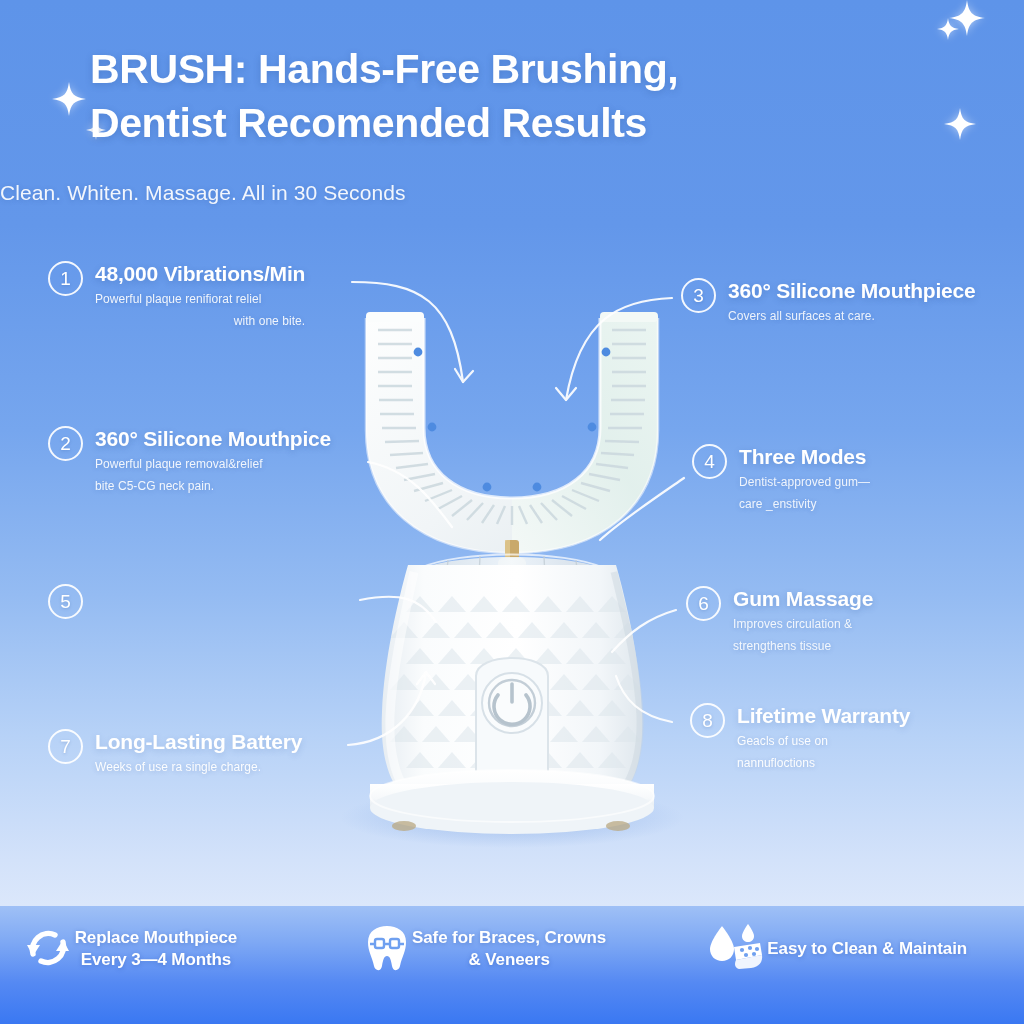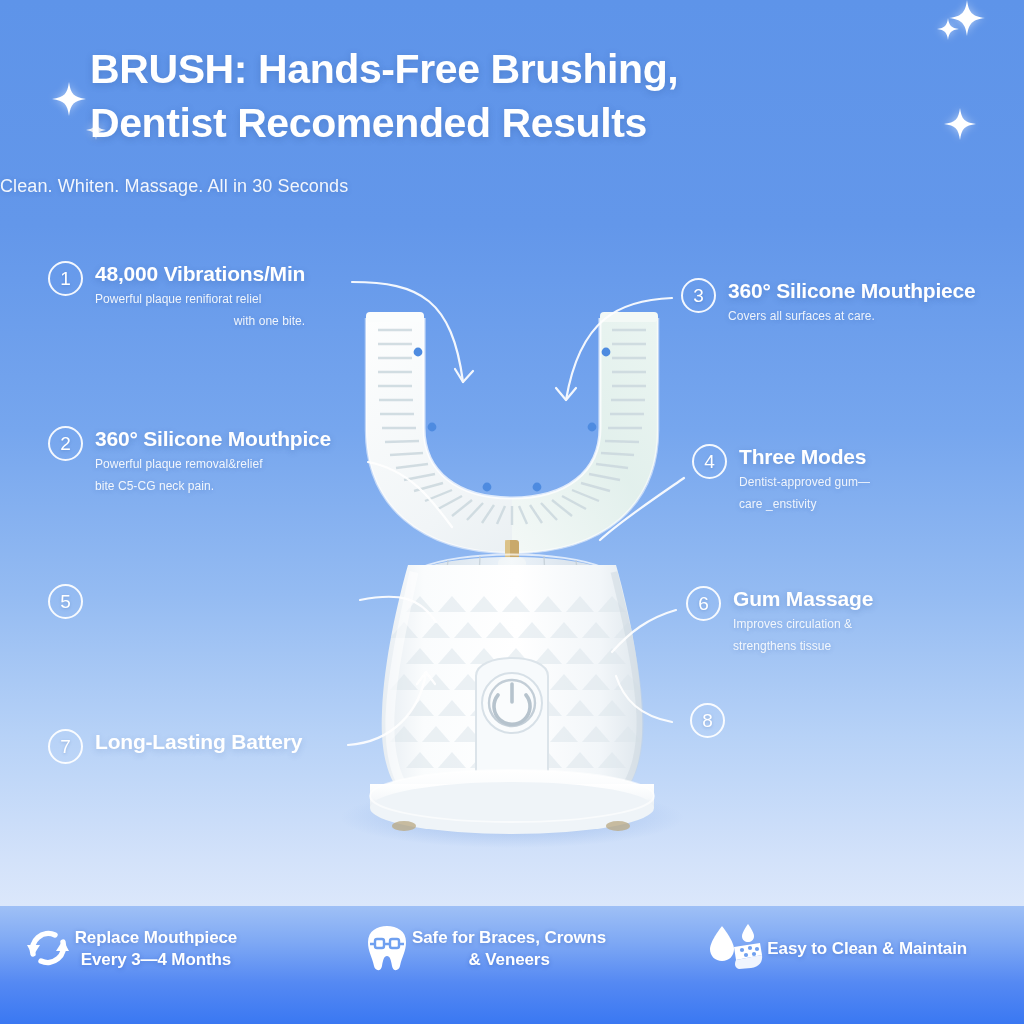--- a/index.html
+++ b/index.html
@@ -37,9 +37,9 @@
     padding:0 90px;
   }
   .subtitle {
-    margin-top:20px;
+    margin-top:27px;
     color:rgba(255,255,255,.92);
-    font-size:18px; line-height:32px; font-weight:normal;
+    font-size:21px; line-height:32px; font-weight:normal;
     letter-spacing:.1px;
     text-shadow:0 1px 5px rgba(40,80,150,.25);
   }

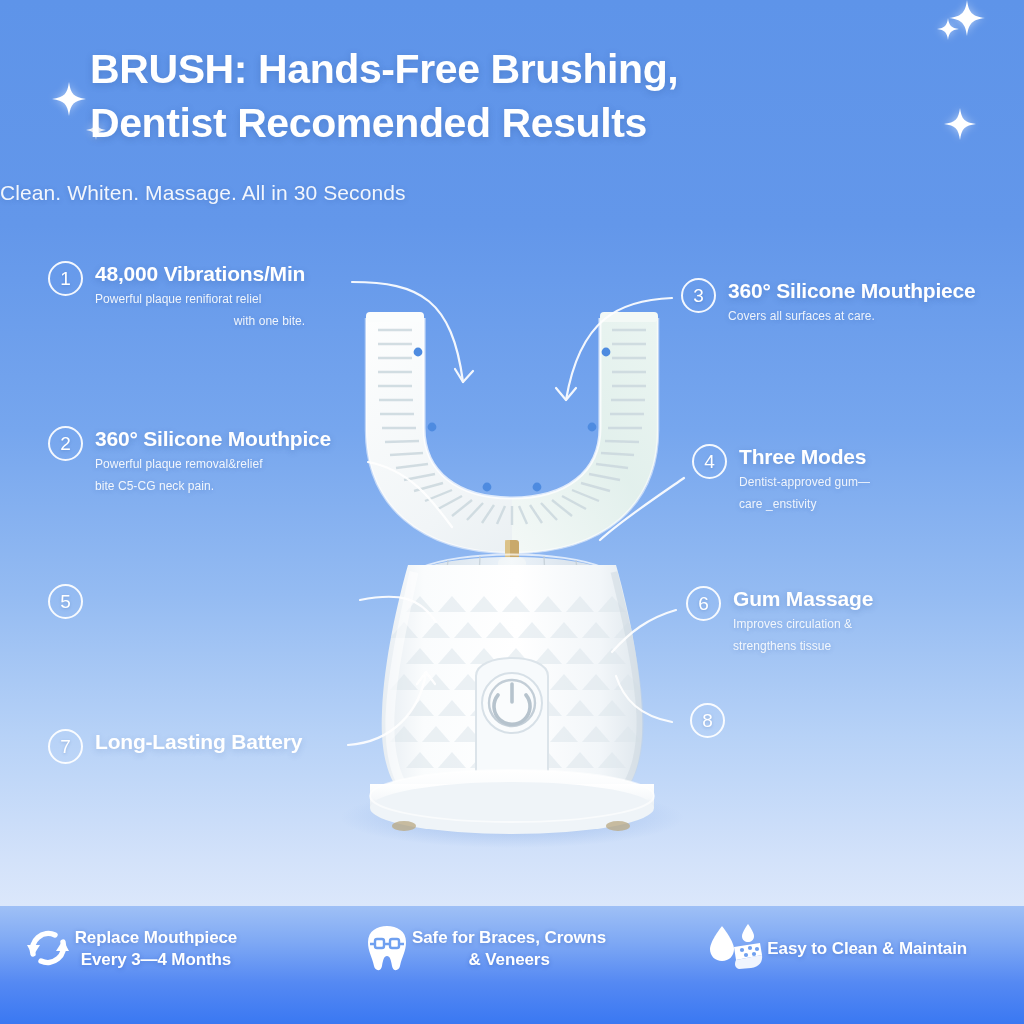--- a/index.html
+++ b/index.html
@@ -445,6 +445,13 @@
 
   <div class="callout right dim" style="left:690px; top:702px;">
     <div class="num">8</div>
+    <div class="c-text">
+      <div class="c-title">Lifetime Warranty</div>
+      <div class="c-desc">
+        <span>Geacls of use on</span><br>
+        <span>nannufloctions</span>
+      </div>
+    </div>
   </div>
 
   <div class="footer">

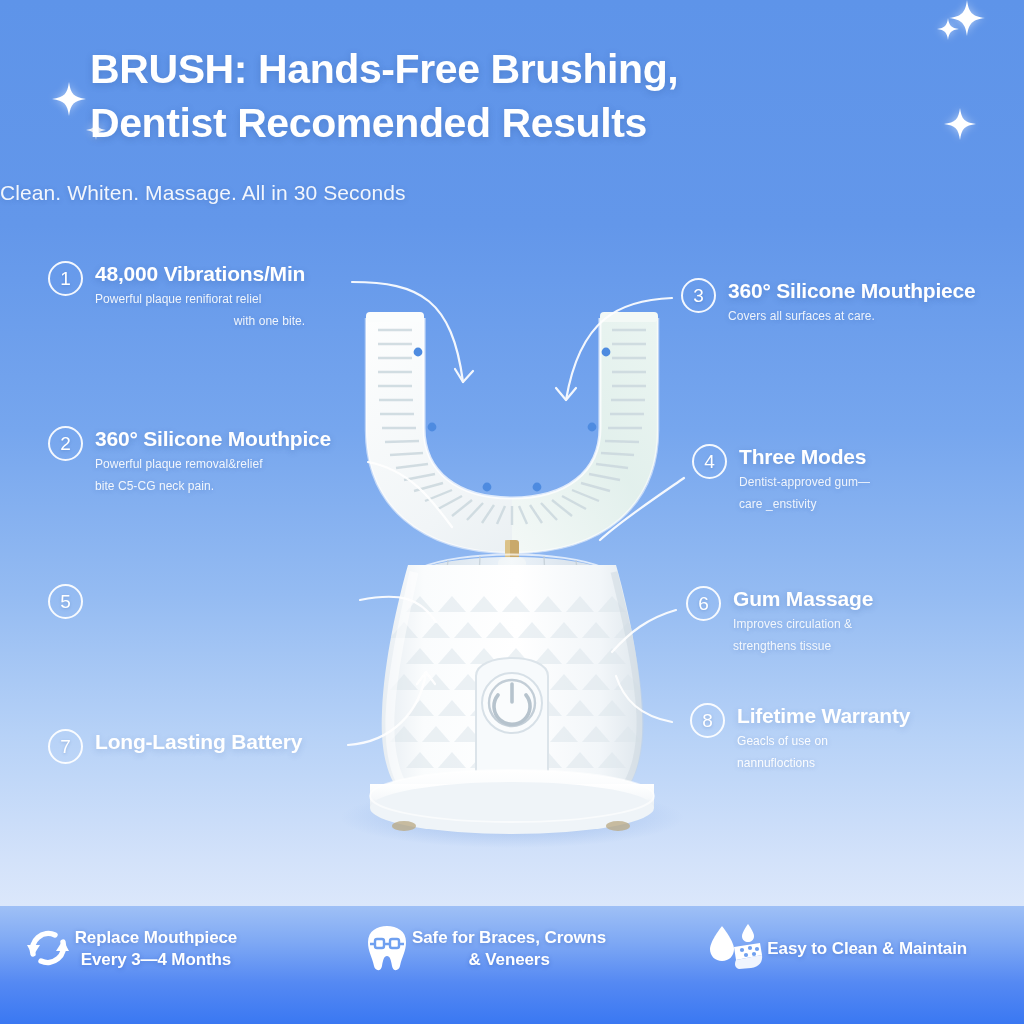--- a/index.html
+++ b/index.html
@@ -410,6 +410,7 @@
     <div class="num">7</div>
     <div class="c-text">
       <div class="c-title">Long-Lasting Battery</div>
+      <div class="c-desc">Weeks of use ra single charge.</div>
     </div>
   </div>
 

